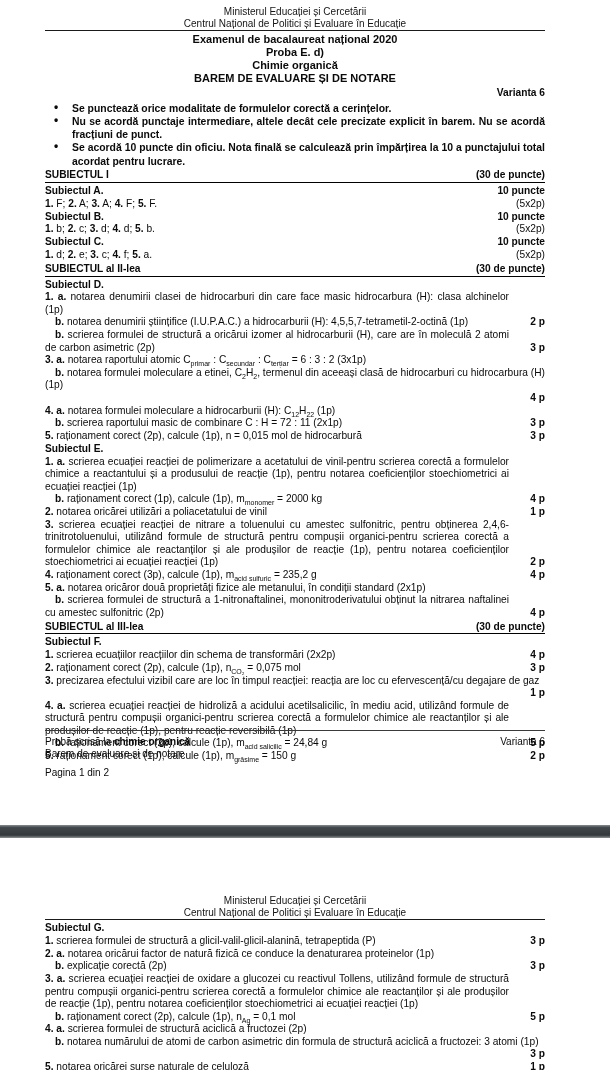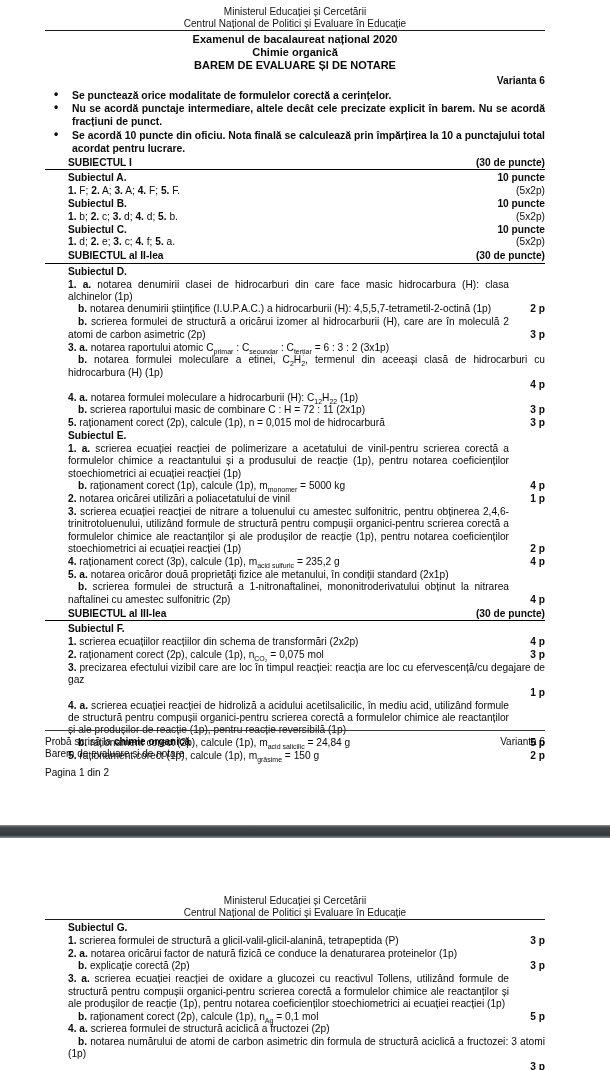--- a/index.html
+++ b/index.html
@@ -54,6 +54,7 @@
 
   <div id="title-block1">
       <div class="title-line">Examenul de bacalaureat național 2020</div>
+      <div class="title-line">Proba E. d)</div>
       <div class="title-line">Chimie organică</div>
       <div class="title-line">BAREM DE EVALUARE ȘI DE NOTARE</div>
     </div>

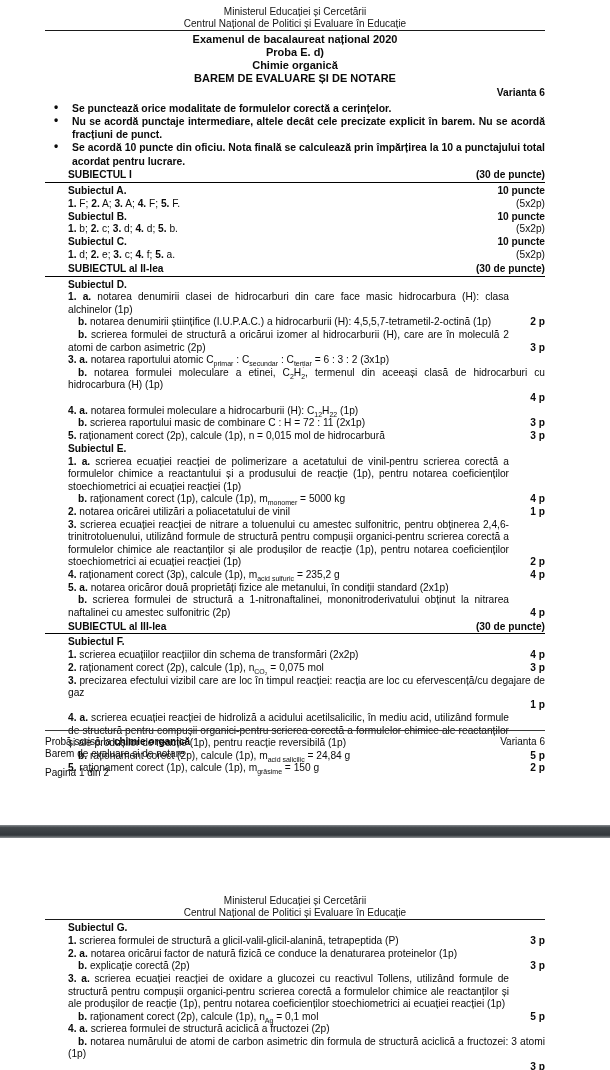--- a/index.html
+++ b/index.html
@@ -30,7 +30,7 @@
   .row.flexr { display:flex; justify-content:space-between; }
   .row.rule { display:flex; justify-content:space-between; font-weight:bold;
               border-bottom:1.8px solid #000; margin:1.5px 0 2px; }
-  .ln { text-align:justify;margin-left:23px; }
+  .ln { text-align:justify; }
   .ln.i1 { text-indent:10px; }
   .b { font-weight:bold; }
   sub.s { font-size:7px; line-height:0; }

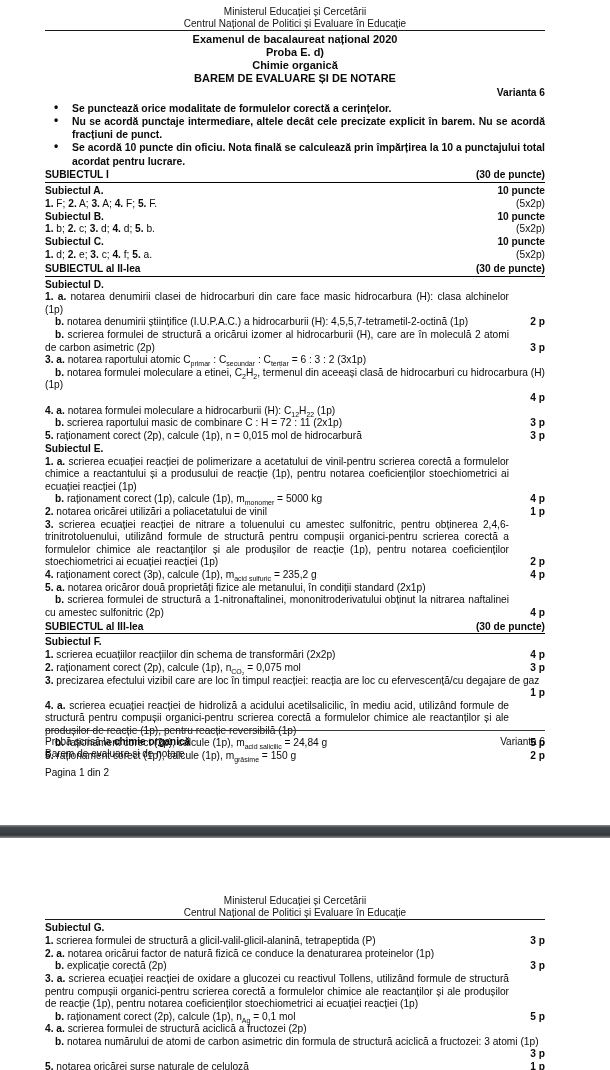--- a/index.html
+++ b/index.html
@@ -131,7 +131,7 @@
       </div>
       <div class="row item pr">
         <div class="ln"><span class="b">1. a.</span><span> scrierea ecuației reacției de polimerizare a acetatului de vinil-pentru scrierea corectă a formulelor chimice a reactantului și a produsului de reacție (1p), pentru notarea coeficienților stoechiometrici ai ecuației reacției (1p)</span></div>
-        <div class="ln i1"><span class="b">b.</span><span> raționament corect (1p), calcule (1p), m</span><sub class="s">monomer</sub><span> = 5000 kg</span></div>
+        <div class="ln i1"><span class="b">b.</span><span> raționament corect (1p), calcule (1p), m</span><sub class="s">monomer</sub><span> = 2000 kg</span></div>
         <div class="pts">4 p</div>
       </div>
       <div class="row item pr">

